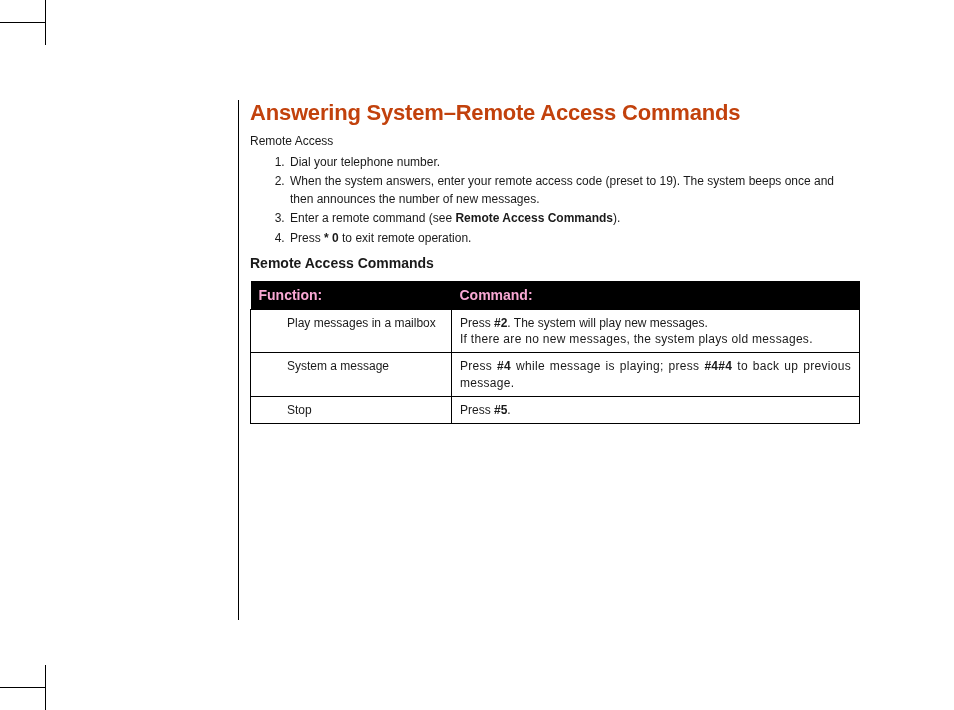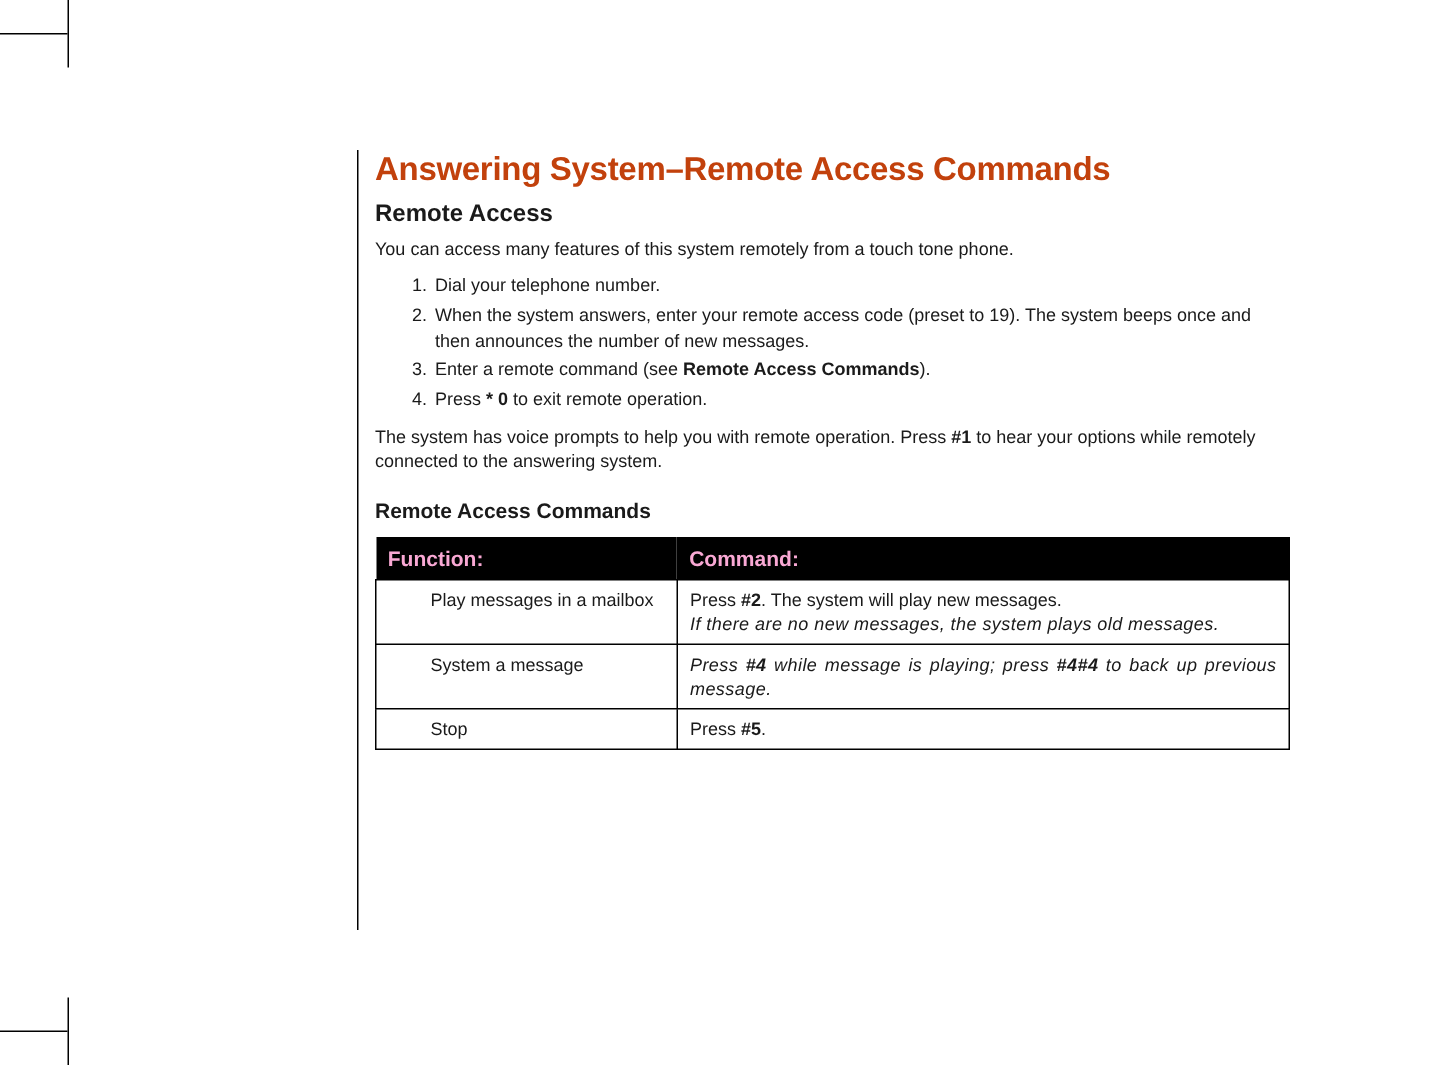--- a/index.html
+++ b/index.html
@@ -61,8 +61,8 @@
       letter-spacing: -0.2px;
     }
     h2.sub {
-      font-size: 16px;
-      font-weight: bold;
+      font-size: 12px;
+      font-weight: normal;
       margin-bottom: 6px;
     }
     p.intro {

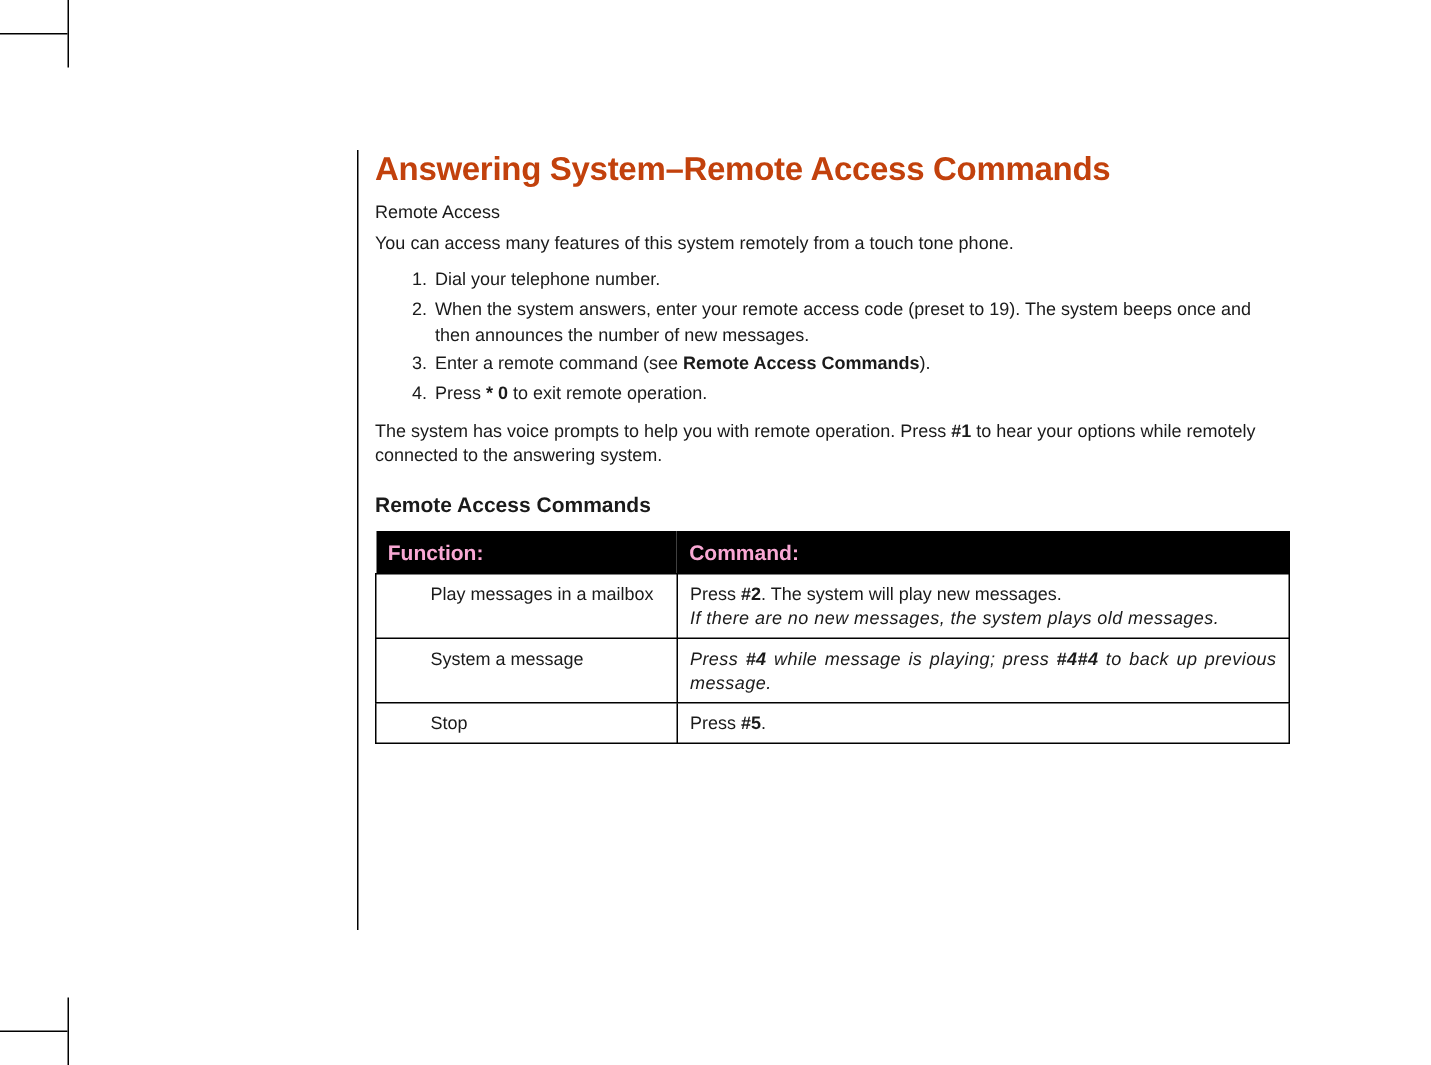--- a/index.html
+++ b/index.html
@@ -139,7 +139,6 @@
 
     <h1>Answering System–Remote Access Commands</h1>
     <h2 class="sub">Remote Access</h2>
-    <p class="intro">You can access many features of this system remotely from a touch tone phone.</p>
 
     <ol class="steps">
       <li>Dial your telephone number.</li>

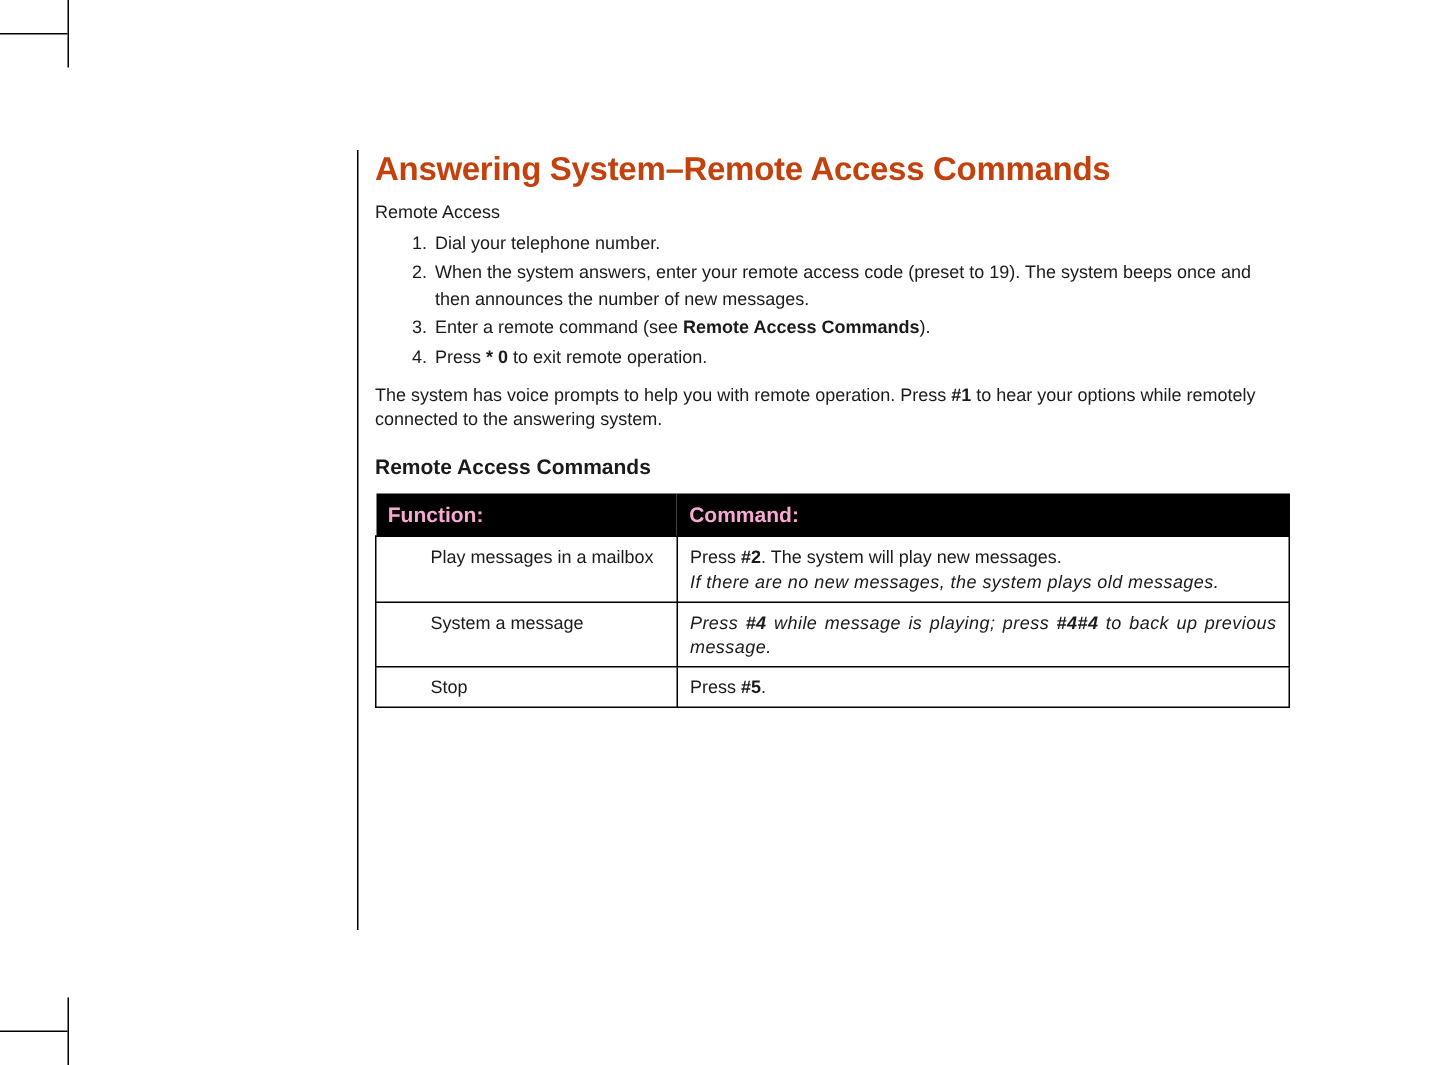--- a/index.html
+++ b/index.html
@@ -151,9 +151,6 @@
       </li>
     </ol>
 
-    <p class="after">
-      <span>The system has voice prompts to help you with remote operation. Press </span><span class="strong">#1</span><span> to hear your options while remotely connected to the answering system.</span>
-    </p>
 
     <h2 class="cmds">Remote Access Commands</h2>
 

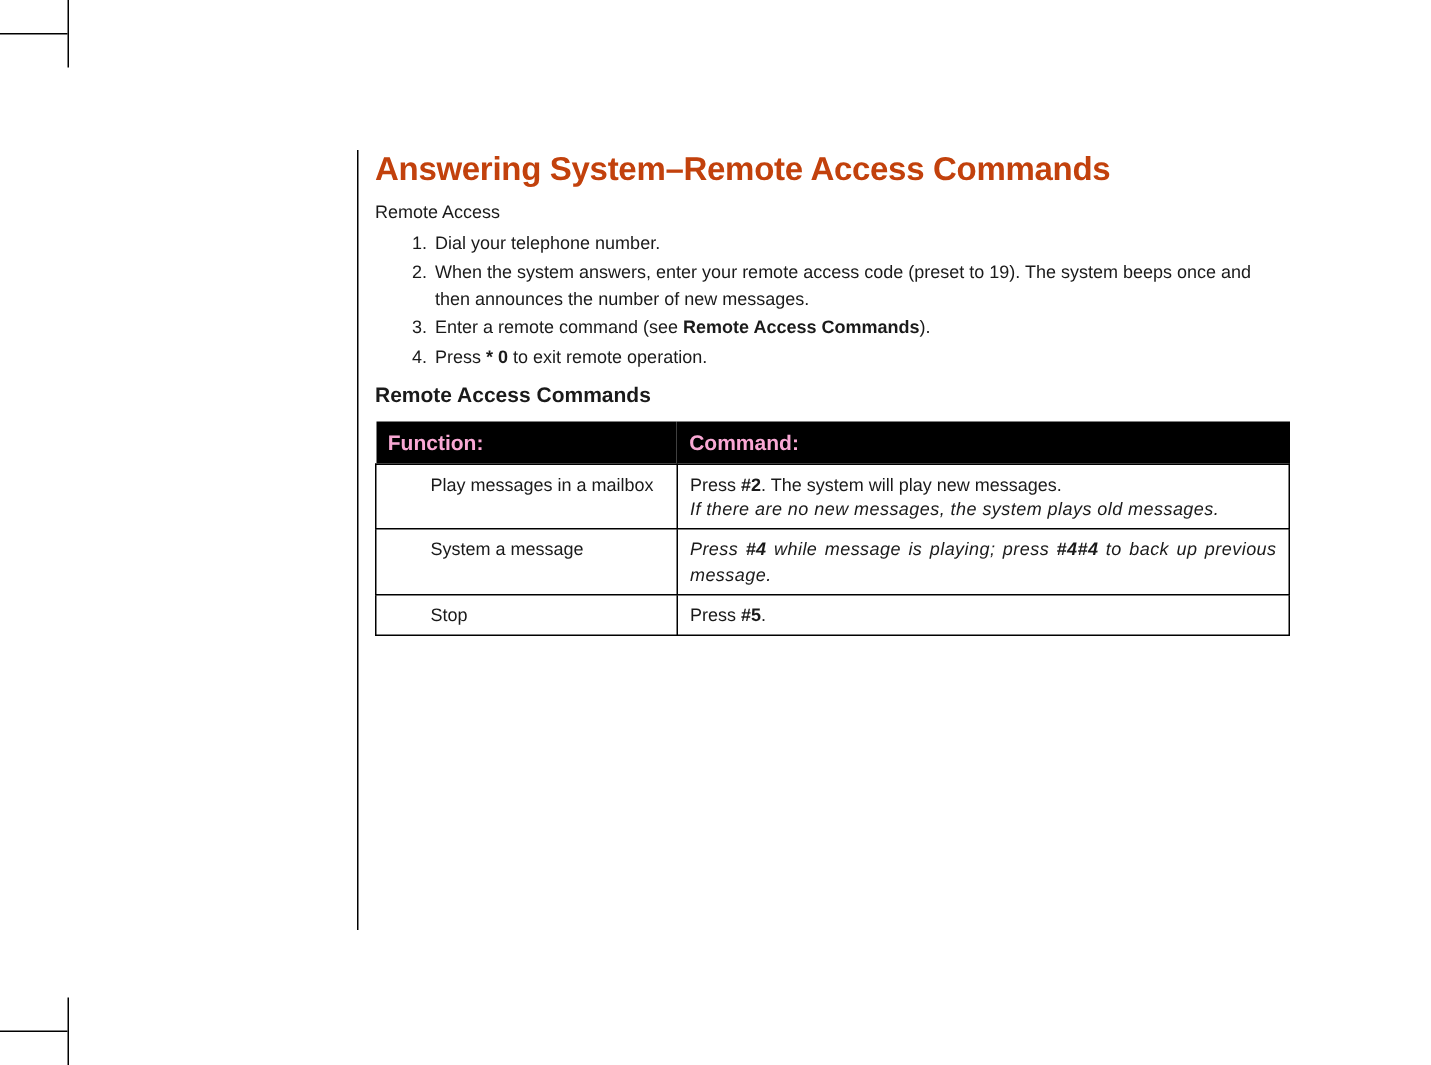--- a/index.html
+++ b/index.html
@@ -108,7 +108,7 @@
       line-height: 1.35;
     }
     table.cmd td.func { width: 33%; padding-left: 36px; }
-    .justify { text-align: justify; letter-spacing: 0.3px; font-style: italic; }
+    .justify { text-align: justify; letter-spacing: 0.3px; }
     .footer {
       position: absolute;
       left: 0;

